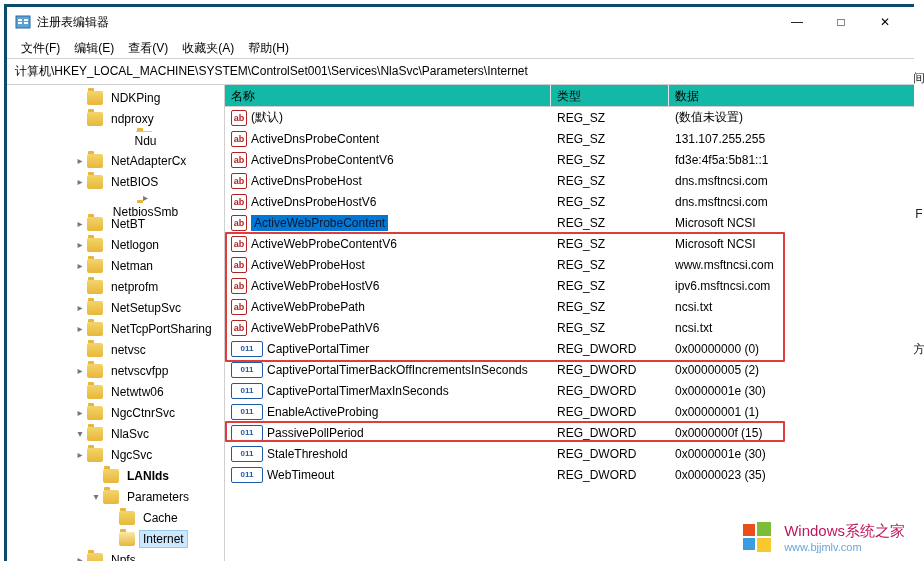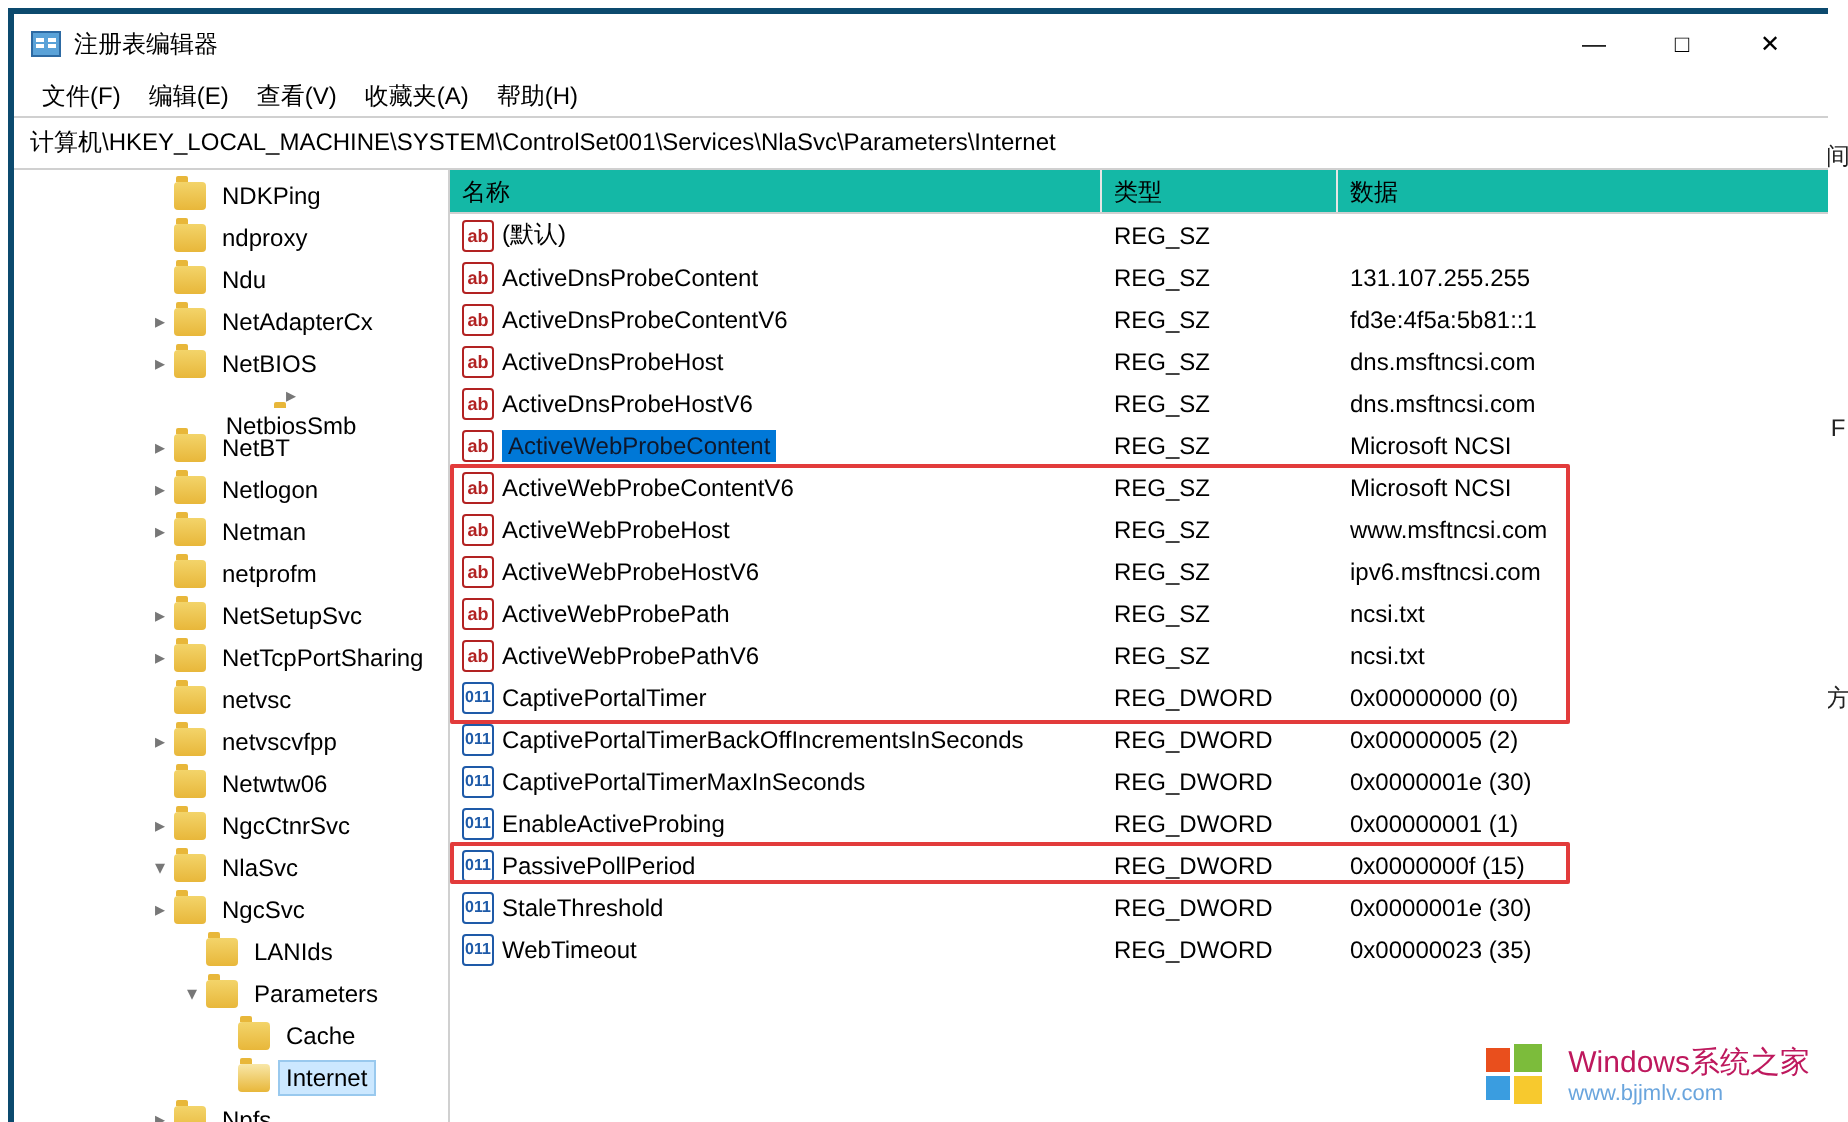--- a/index.html
+++ b/index.html
@@ -210,6 +210,7 @@
               <span class="name-text">(默认)</span>
             </div>
             <div class="cell-type">REG_SZ</div>
+            <div class="cell-data">(数值未设置)</div>
           </div>
           <div class="list-row">
             <div class="cell-name">

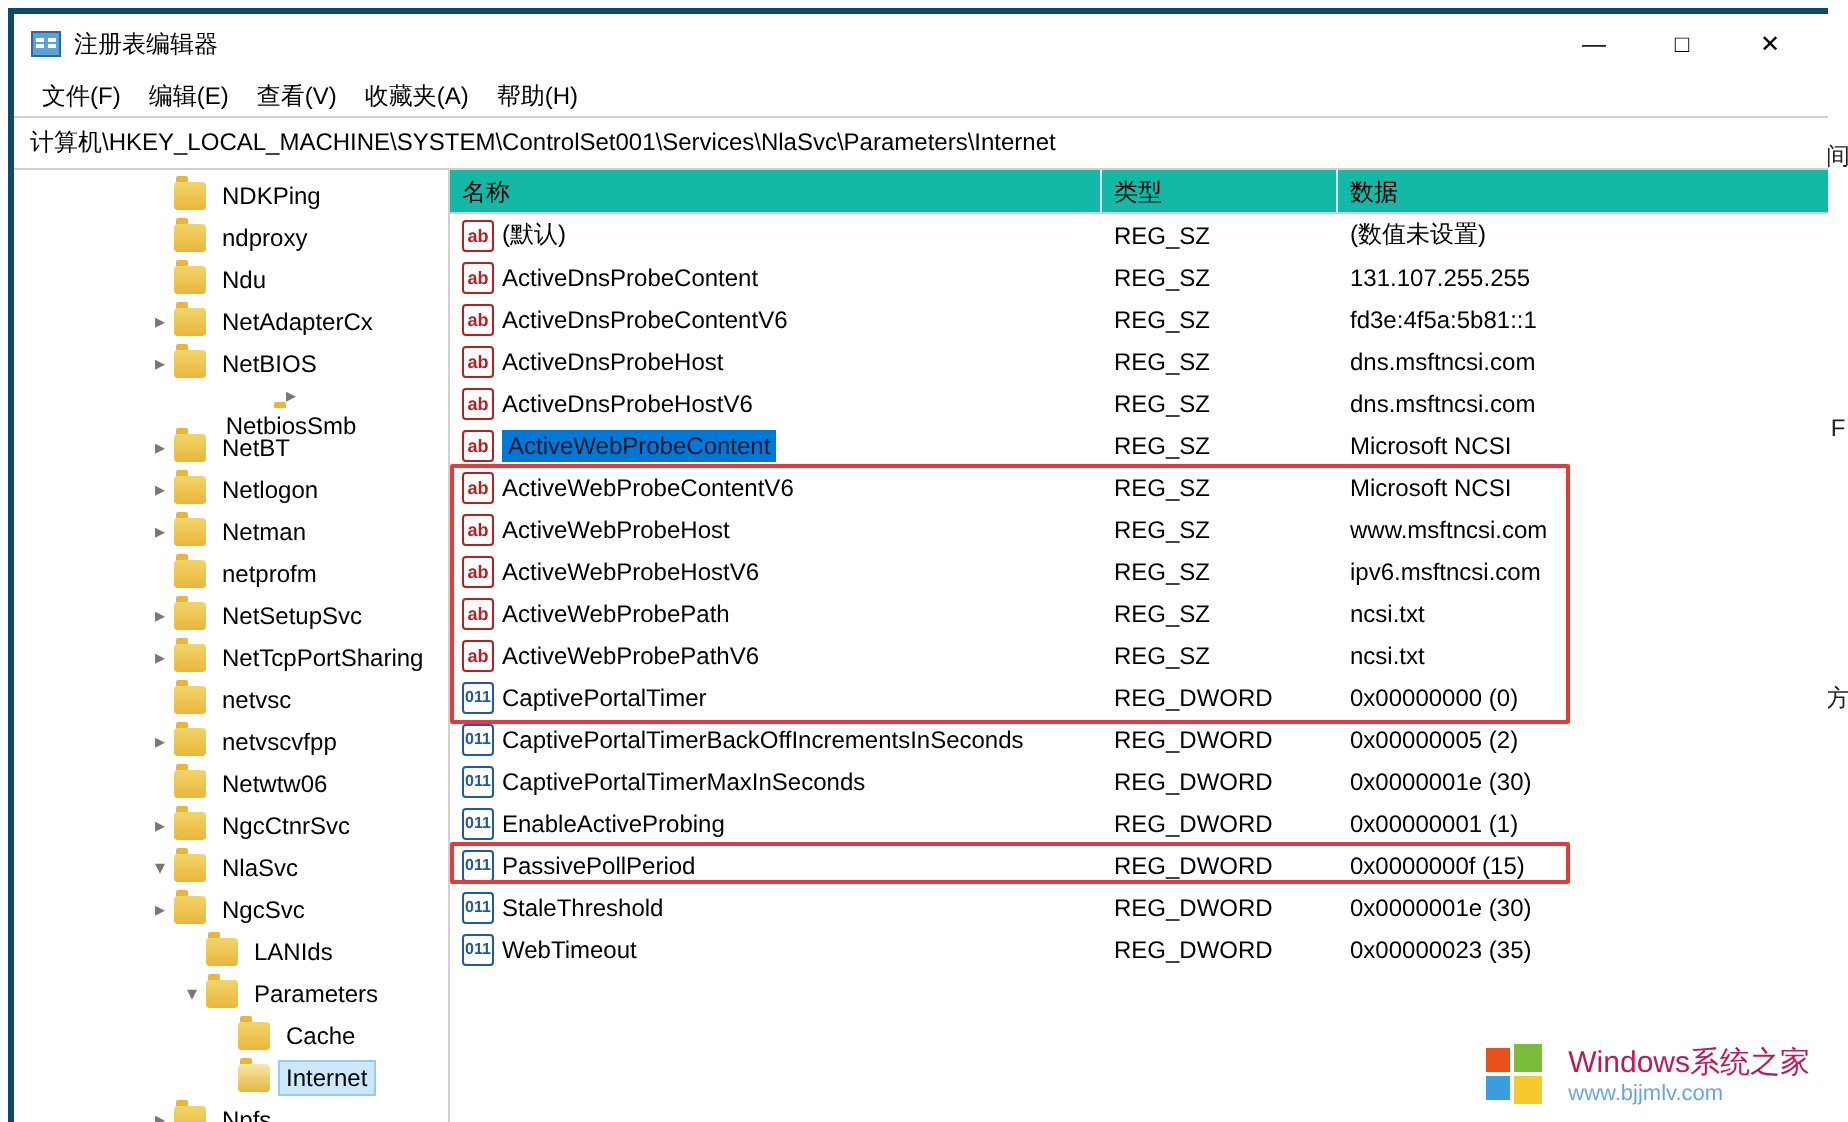--- a/index.html
+++ b/index.html
@@ -91,7 +91,7 @@
           <span class="folder-icon"></span>
           <span class="tree-label">ndproxy</span>
         </div>
-        <div class="tree-row" style="padding-left: 64px;">
+        <div class="tree-row" style="padding-left: 64px; flex-direction: column;">
           <span class="tree-arrow none"></span>
           <span class="folder-icon"></span>
           <span class="tree-label">Ndu</span>

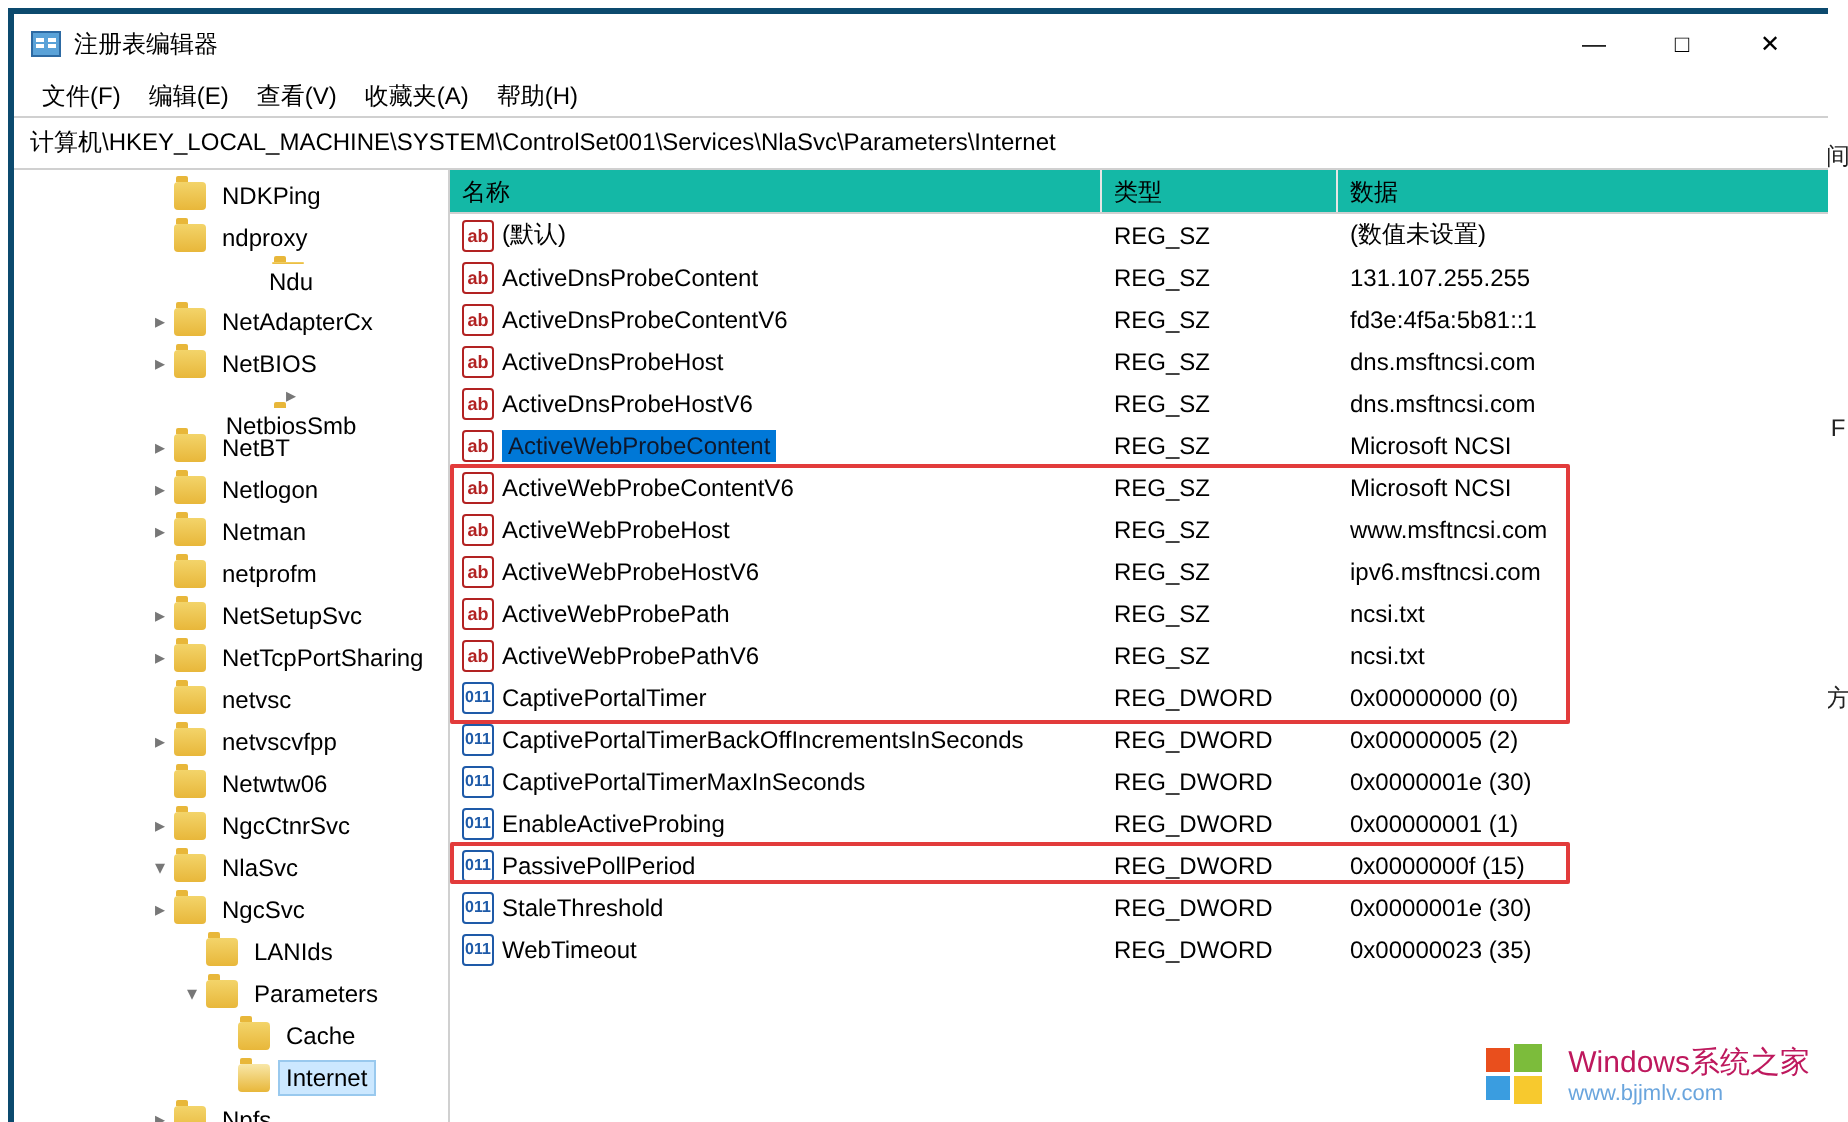--- a/index.html
+++ b/index.html
@@ -37,7 +37,7 @@
 .list-row .cell-type { width: 118px; padding-left: 6px; }
 .list-row .cell-data { flex: 1; padding-left: 6px; }
 .reg-icon-sz { width: 16px; height: 16px; display:inline-flex; align-items:center; justify-content:center; font-size:9px; font-weight:bold; color:#b22222; background:#fff; border:1px solid #b22222; border-radius:2px; }
-.reg-icon-dw { width: 16px; height: 16px; display:inline-flex; align-items:center; justify-content:center; font-size:8px; font-weight:bold; color:#1e5aa8; background:#fff; border:1px solid #1e5aa8; border-radius:2px; }
+.reg-icon-dw { width: 32px; height: 16px; display:inline-flex; align-items:center; justify-content:center; font-size:8px; font-weight:bold; color:#1e5aa8; background:#fff; border:1px solid #1e5aa8; border-radius:2px; }
 .row-selected .name-text { background: #0078d7; color: #0f172a; padding: 1px 3px; }
 .hl-box { position: absolute; border: 2px solid #e23b3b; pointer-events: none; z-index: 5; border-radius: 1px; }
 .watermark { position: absolute; right: 10px; bottom: 6px; display:flex; align-items:center; gap:8px; z-index: 20; }

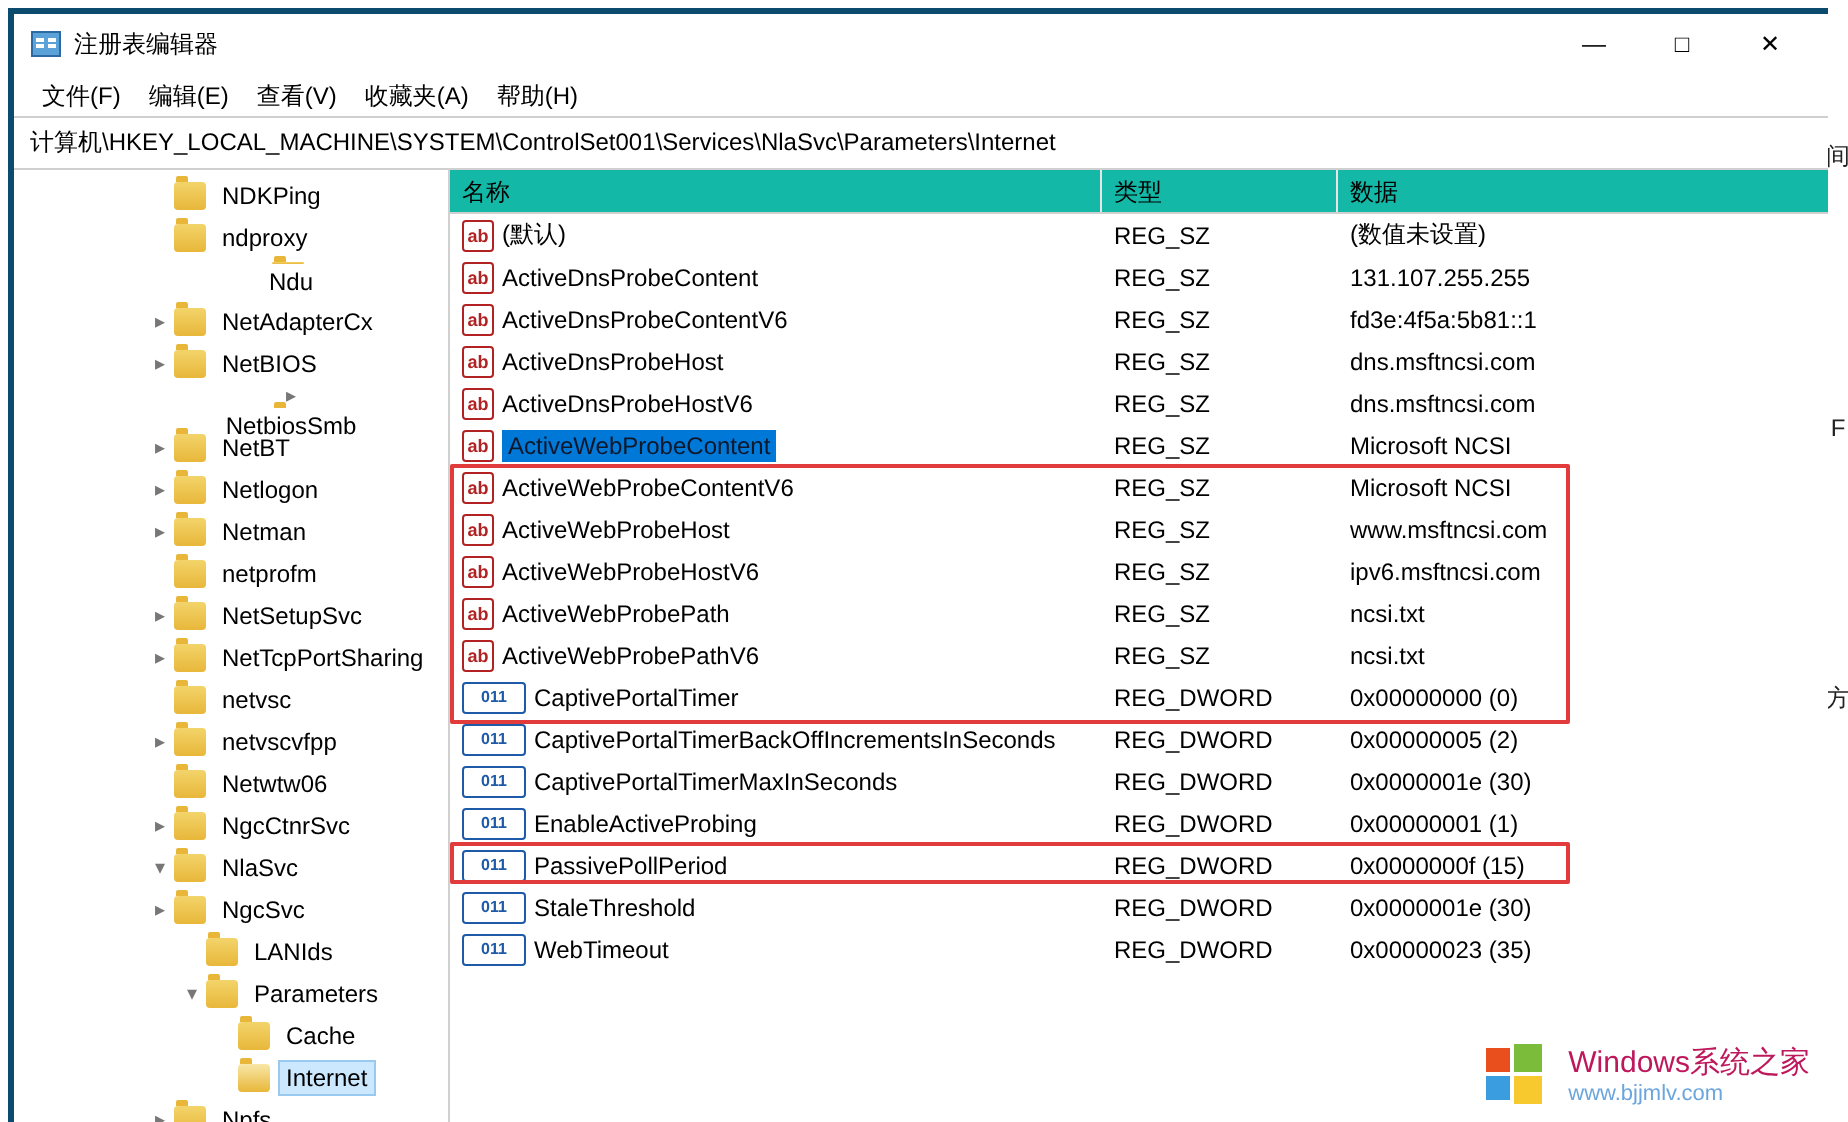--- a/index.html
+++ b/index.html
@@ -171,7 +171,7 @@
           <span class="folder-icon"></span>
           <span class="tree-label">NgcSvc</span>
         </div>
-        <div class="tree-row" style="padding-left: 80px;">
+        <div class="tree-row" style="padding-left: 80px; font-weight: bold;">
           <span class="tree-arrow none"></span>
           <span class="folder-icon"></span>
           <span class="tree-label">LANIds</span>

